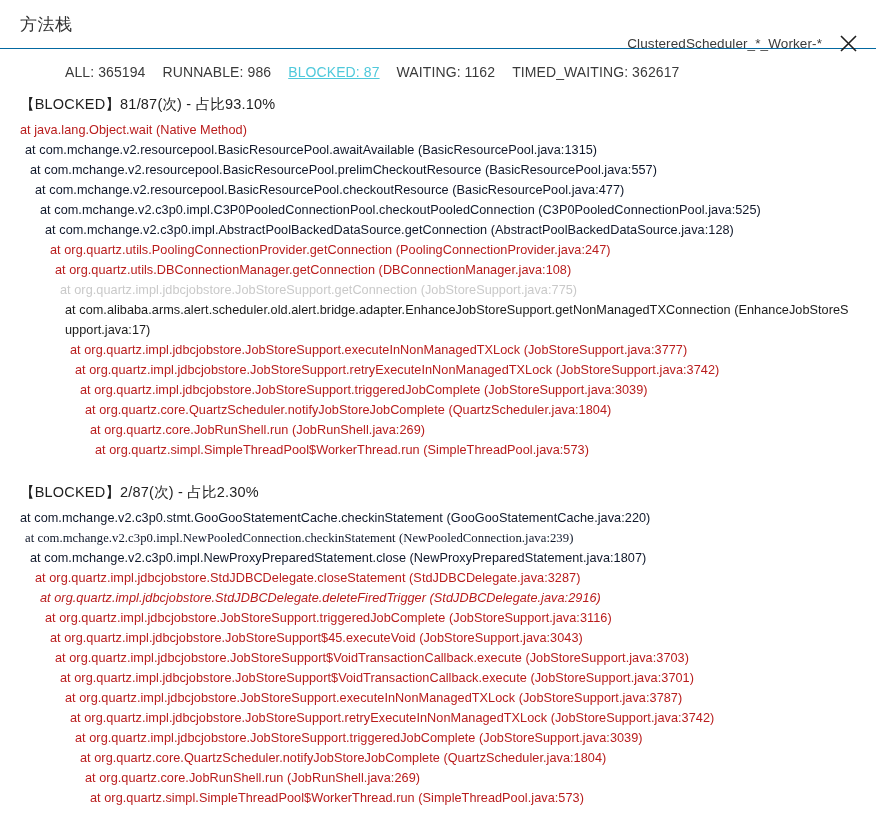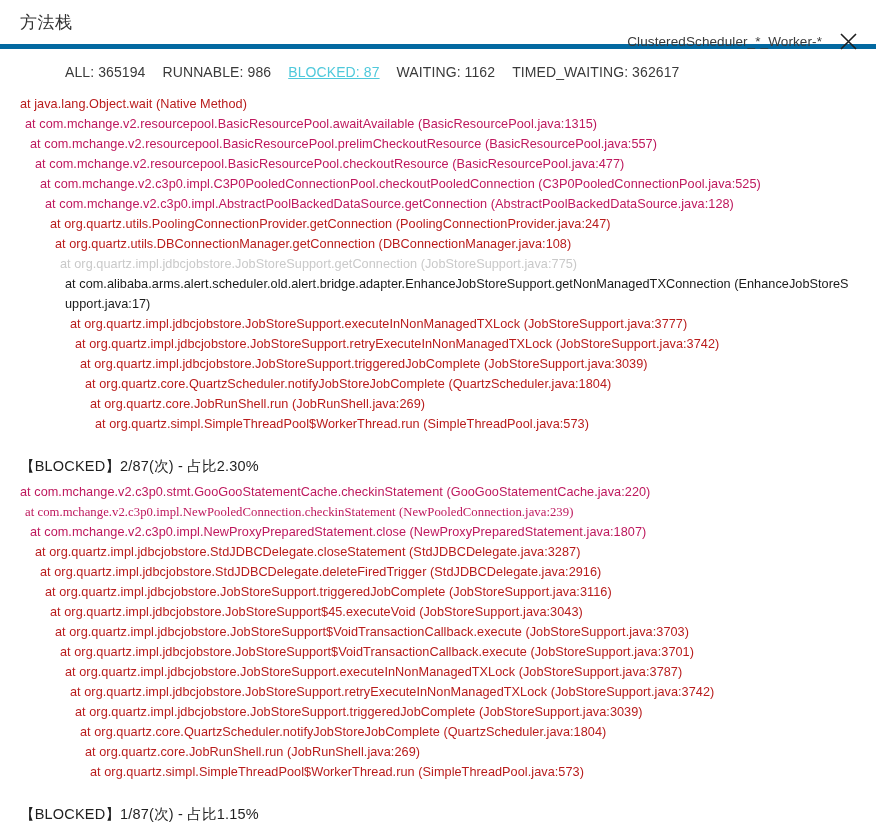--- a/index.html
+++ b/index.html
@@ -21,7 +21,7 @@
     position: relative;
     height: 49px;
     box-sizing: border-box;
-    border-bottom: 5px solid #0369a1;
+    border-bottom: 1px solid #0369a1;
     display: flex;
     align-items: center;
     padding: 0 16px 0 20px;

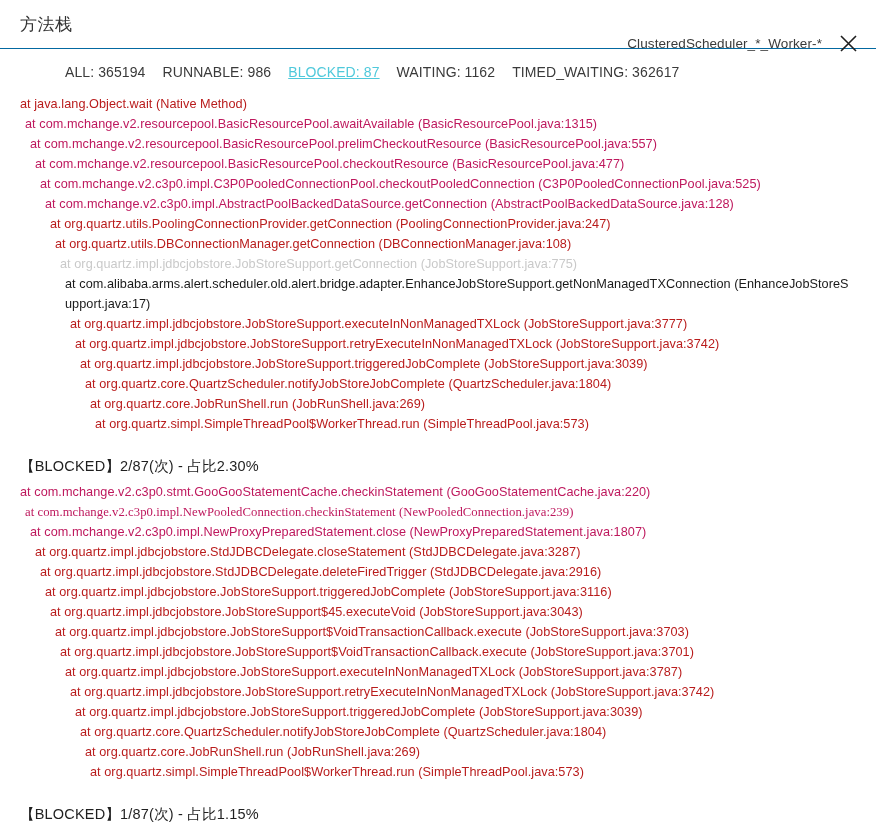--- a/index.html
+++ b/index.html
@@ -132,6 +132,7 @@
 
 <div class="stack-body" id="stack-body">
     <div class="stack-group">
+      <div class="group-header">【BLOCKED】81/87(次) - 占比93.10%</div>
       <div class="frame t-light" style="padding-left: 0px;">at java.lang.Object.wait (Native Method)</div>
       <div class="frame t-dark" style="padding-left: 5px;">at com.mchange.v2.resourcepool.BasicResourcePool.awaitAvailable (BasicResourcePool.java:1315)</div>
       <div class="frame t-dark" style="padding-left: 10px;">at com.mchange.v2.resourcepool.BasicResourcePool.prelimCheckoutResource (BasicResourcePool.java:557)</div>

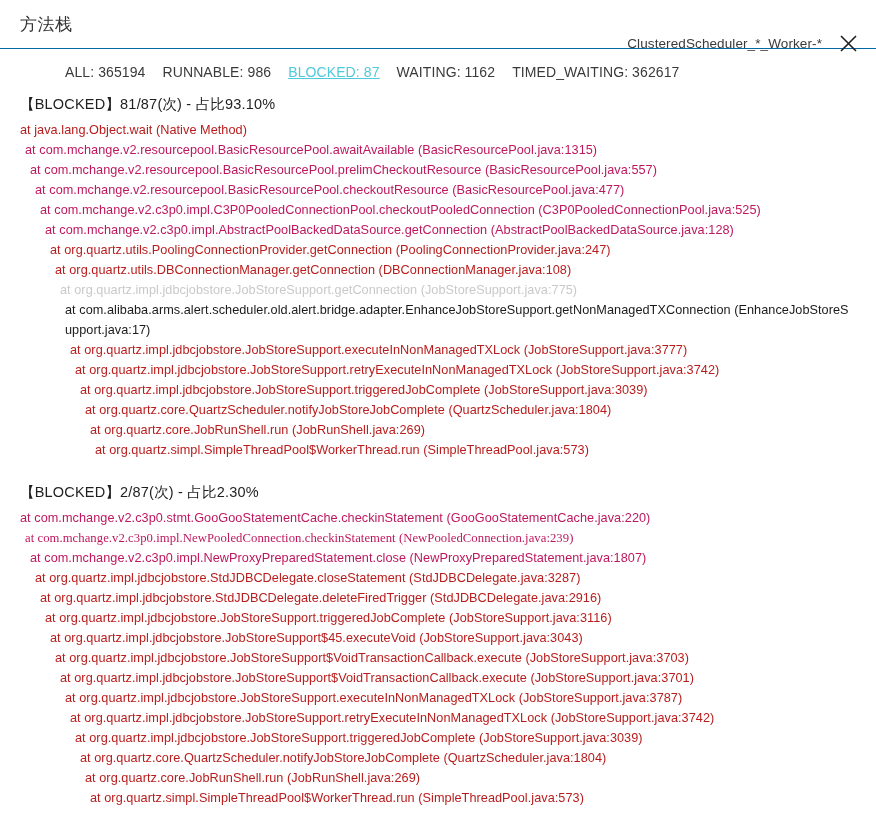--- a/index.html
+++ b/index.html
@@ -102,7 +102,7 @@
     word-break: break-all;
   }
   
-  .t-dark   { color: #be185d; }
+  .t-dark   { color: #0f172a; }
   .t-light  { color: #b91c1c; }
   .t-faint  { color: #c9c9c9; }
   .t-hl     { color: #1a1a1a; }

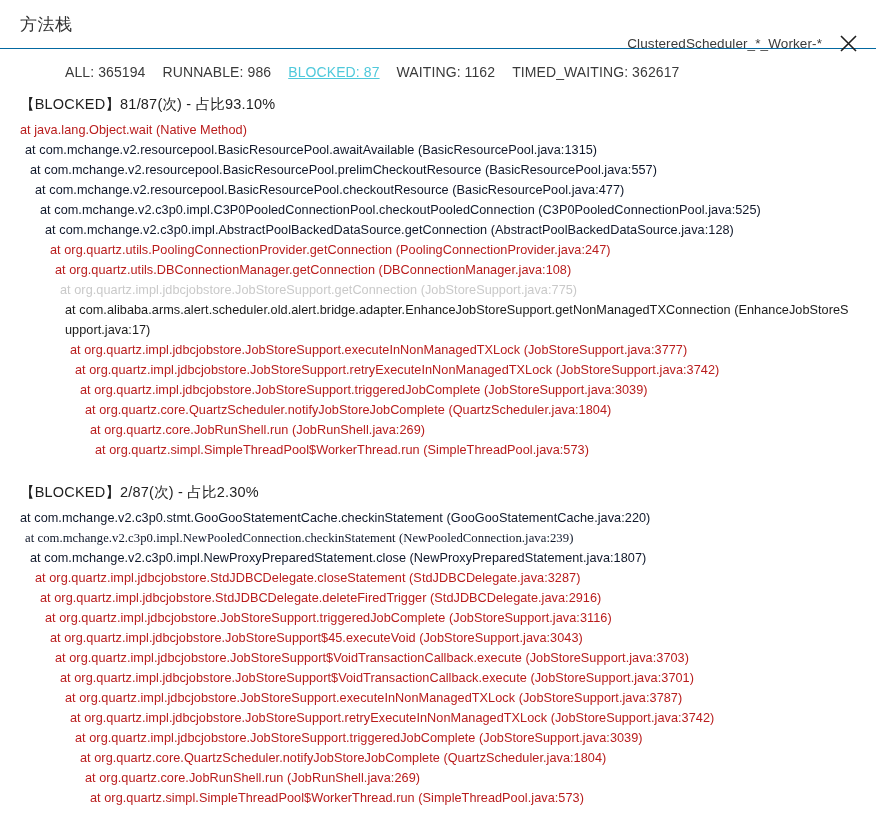--- a/index.html
+++ b/index.html
@@ -157,7 +157,7 @@
       <div class="frame t-dark" style="padding-left: 5px; font-family: Liberation Serif, serif;">at com.mchange.v2.c3p0.impl.NewPooledConnection.checkinStatement (NewPooledConnection.java:239)</div>
       <div class="frame t-dark" style="padding-left: 10px;">at com.mchange.v2.c3p0.impl.NewProxyPreparedStatement.close (NewProxyPreparedStatement.java:1807)</div>
       <div class="frame t-light" style="padding-left: 15px;">at org.quartz.impl.jdbcjobstore.StdJDBCDelegate.closeStatement (StdJDBCDelegate.java:3287)</div>
-      <div class="frame t-light" style="padding-left: 20px;">at org.quartz.impl.jdbcjobstore.StdJDBCDelegate.deleteFiredTrigger (StdJDBCDelegate.java:2916)</div>
+      <div class="frame t-light" style="padding-left: 20px; font-style: italic;">at org.quartz.impl.jdbcjobstore.StdJDBCDelegate.deleteFiredTrigger (StdJDBCDelegate.java:2916)</div>
       <div class="frame t-light" style="padding-left: 25px;">at org.quartz.impl.jdbcjobstore.JobStoreSupport.triggeredJobComplete (JobStoreSupport.java:3116)</div>
       <div class="frame t-light" style="padding-left: 30px;">at org.quartz.impl.jdbcjobstore.JobStoreSupport$45.executeVoid (JobStoreSupport.java:3043)</div>
       <div class="frame t-light" style="padding-left: 35px;">at org.quartz.impl.jdbcjobstore.JobStoreSupport$VoidTransactionCallback.execute (JobStoreSupport.java:3703)</div>

